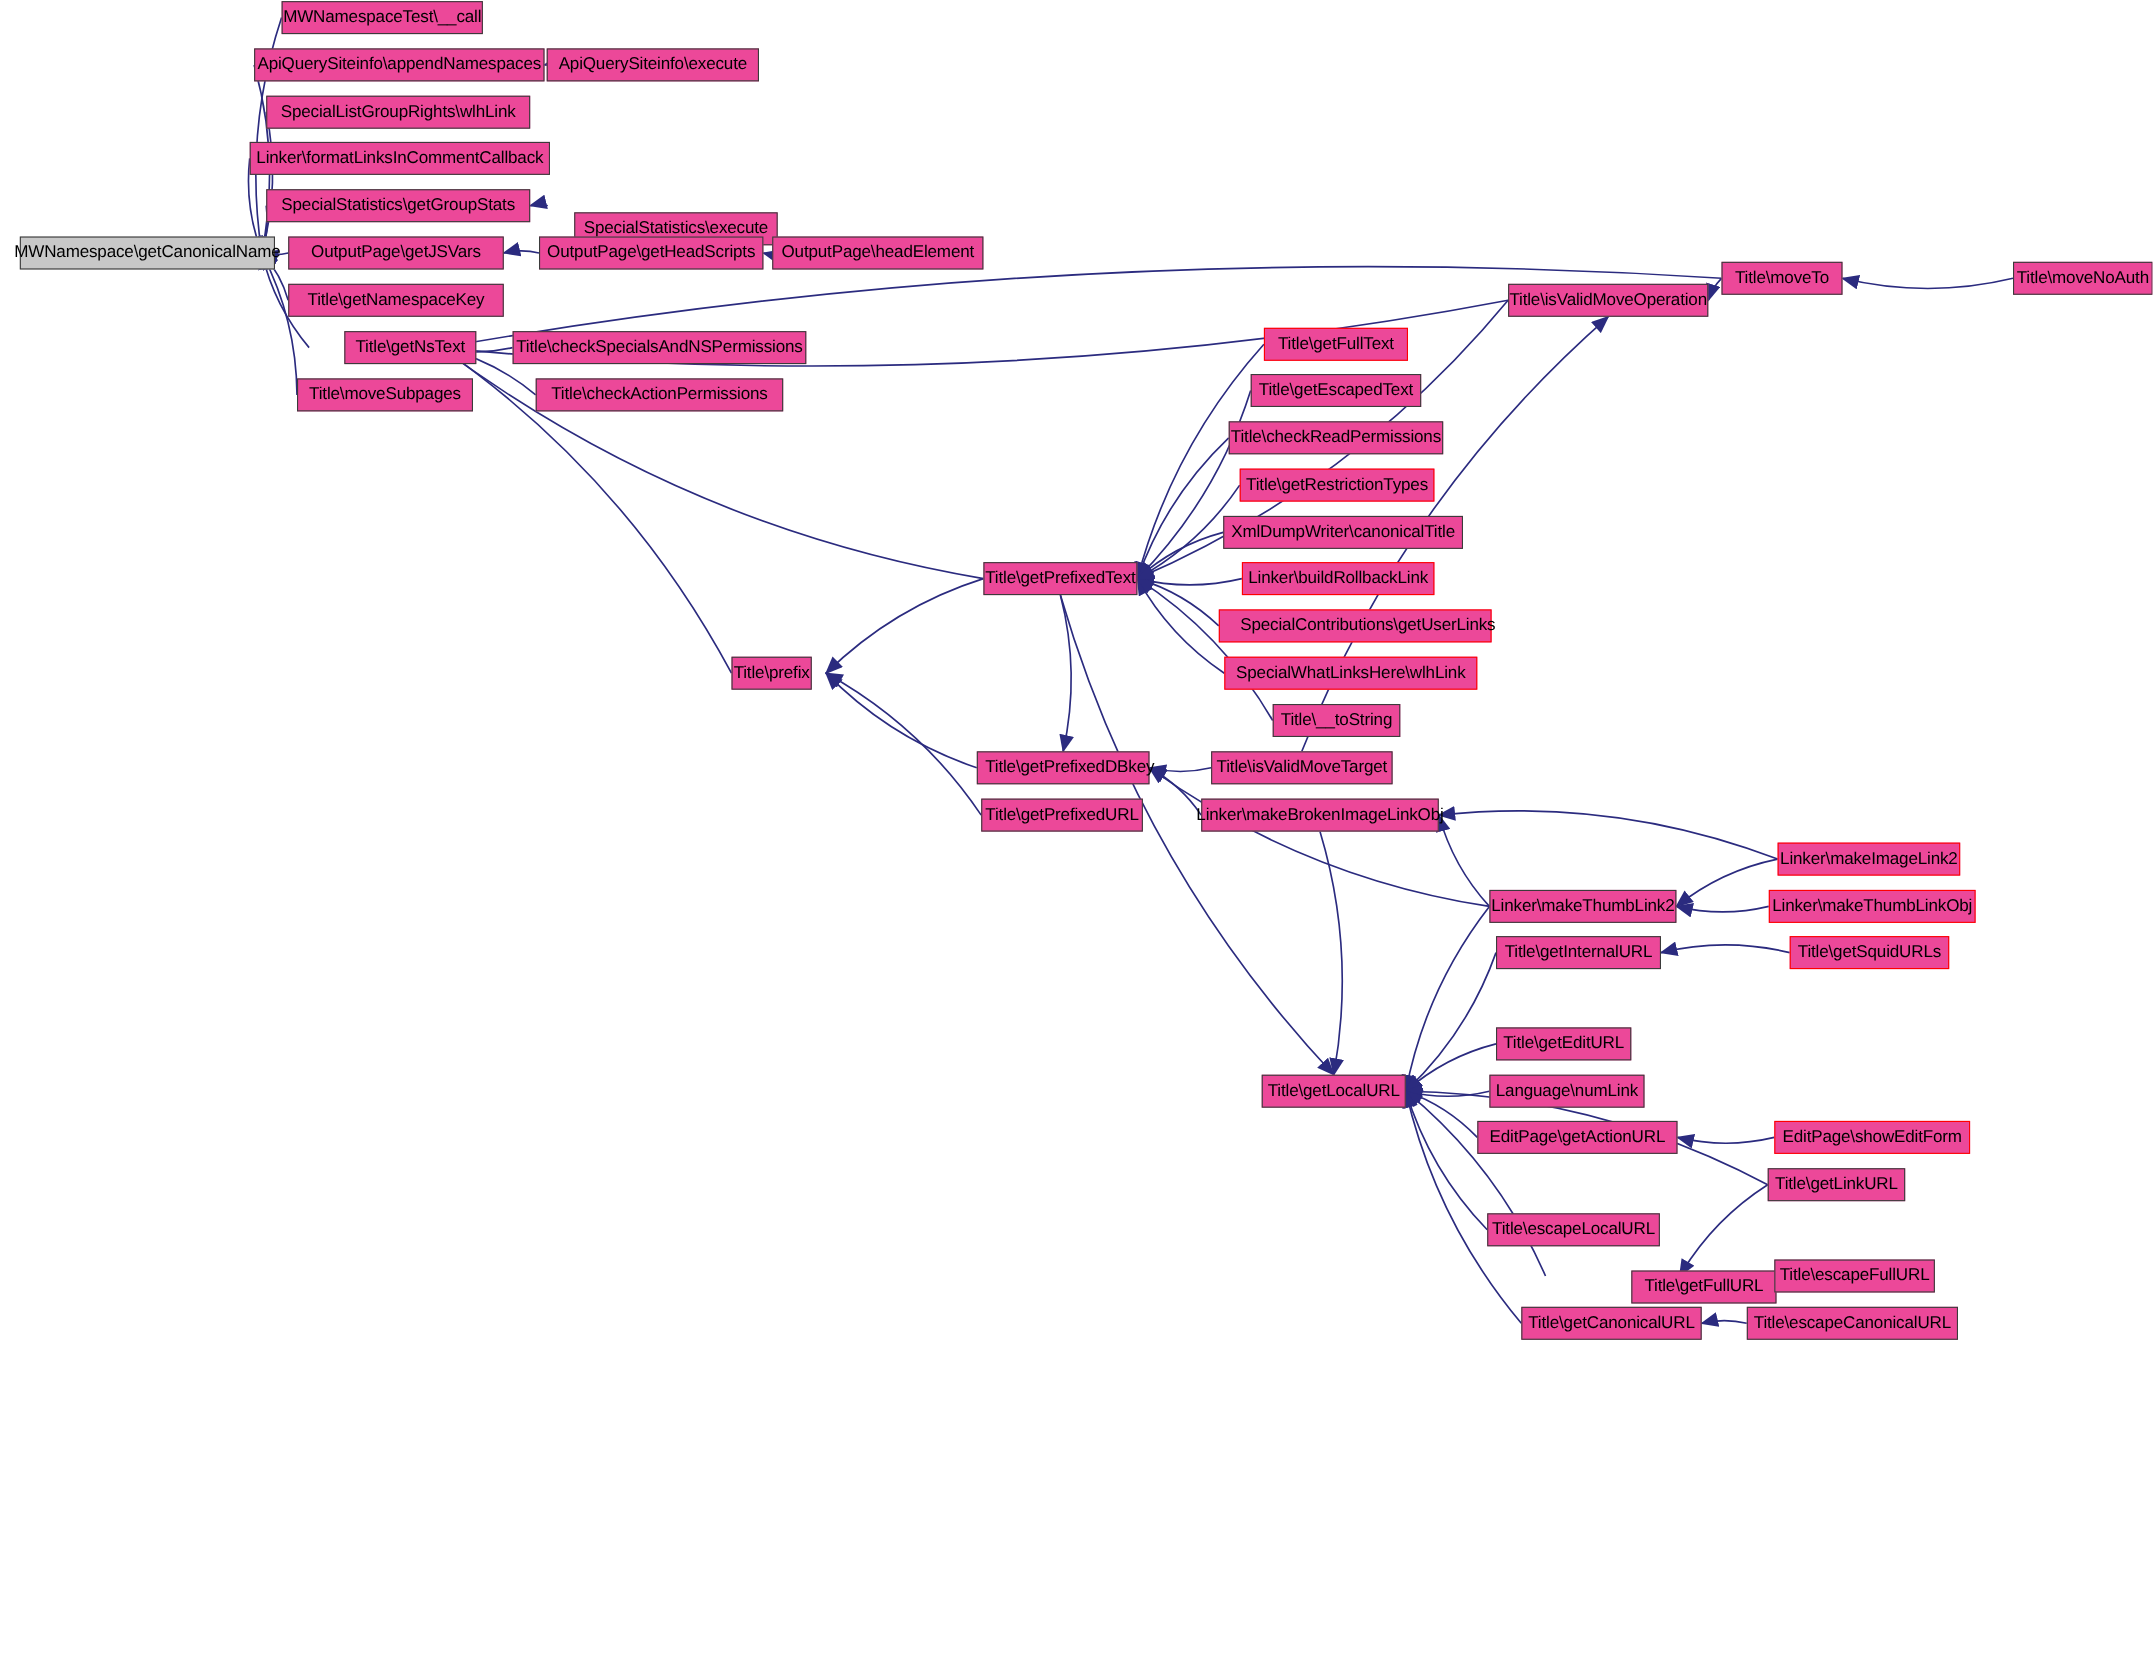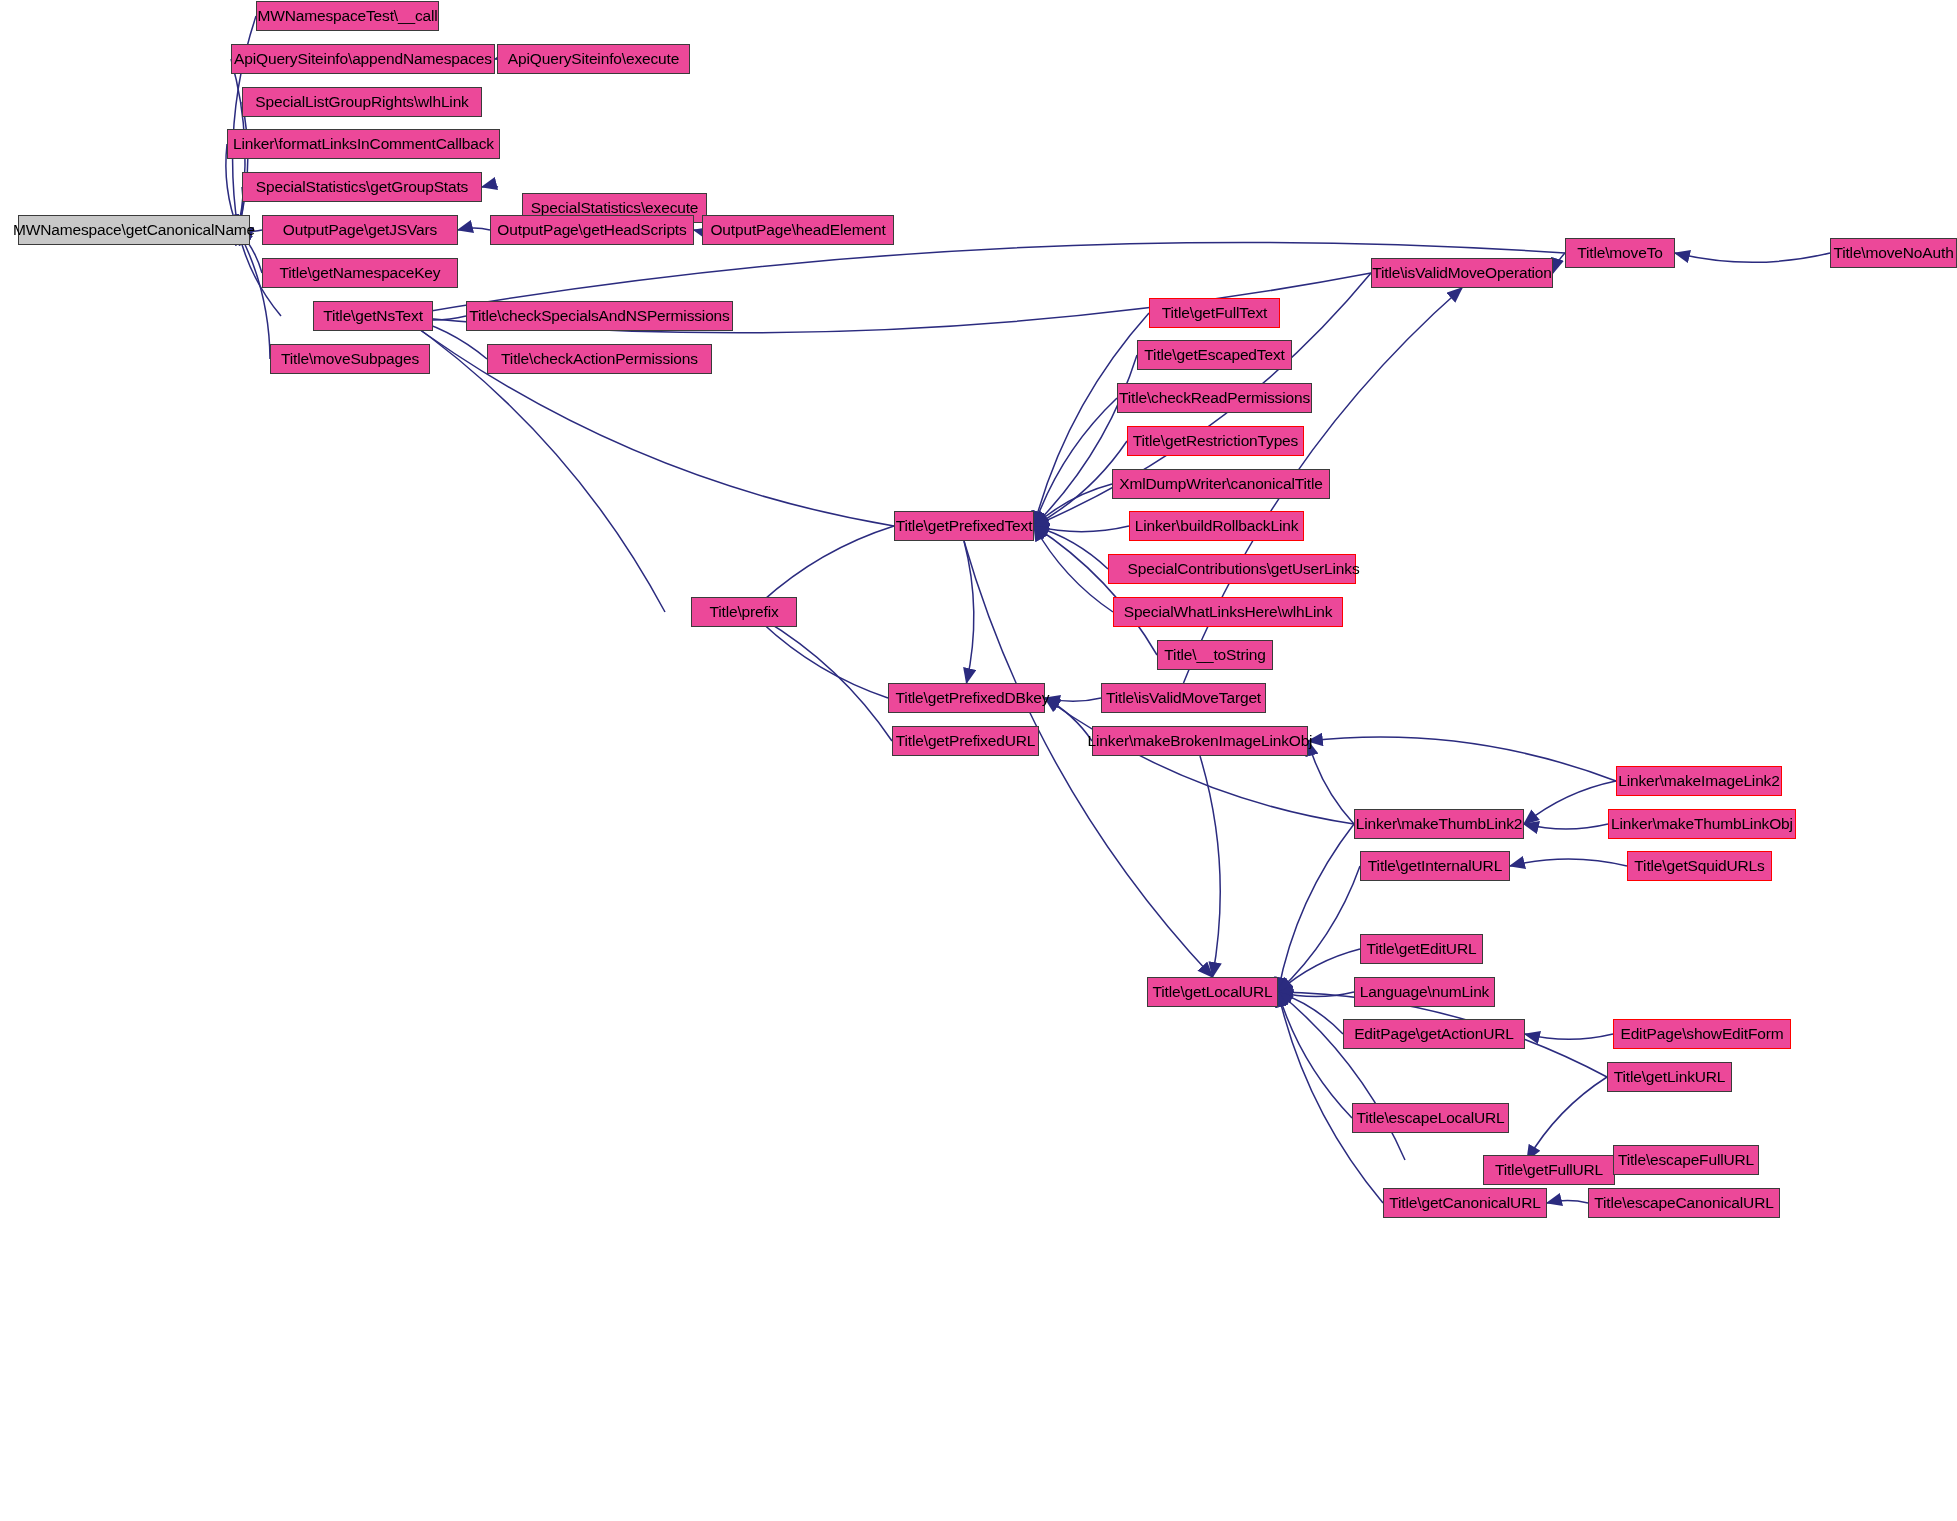--- a/index.html
+++ b/index.html
@@ -125,7 +125,7 @@
       <div class="node red" style="left: 1108px; top: 554px; width: 248px; height: 30px; padding-left: 23px;">SpecialContributions\getUserLinks</div>
       <div class="node red" style="left: 1113px; top: 597px; width: 230px; height: 30px;">SpecialWhatLinksHere\wlhLink</div>
       <div class="node" style="left: 1157px; top: 640px; width: 116px; height: 30px;">Title\__toString</div>
-      <div class="node" style="left: 691px; top: 597px; width: 106px; height: 30px;">Title\prefix</div>
+      <div class="node" style="left: 665px; top: 597px; width: 73px; height: 30px;">Title\prefix</div>
       <div class="node" style="left: 888px; top: 683px; width: 157px; height: 30px; padding-left: 12px;">Title\getPrefixedDBkey</div>
       <div class="node" style="left: 1101px; top: 683px; width: 165px; height: 30px;">Title\isValidMoveTarget</div>
       <div class="node" style="left: 892px; top: 726px; width: 147px; height: 30px;">Title\getPrefixedURL</div>

